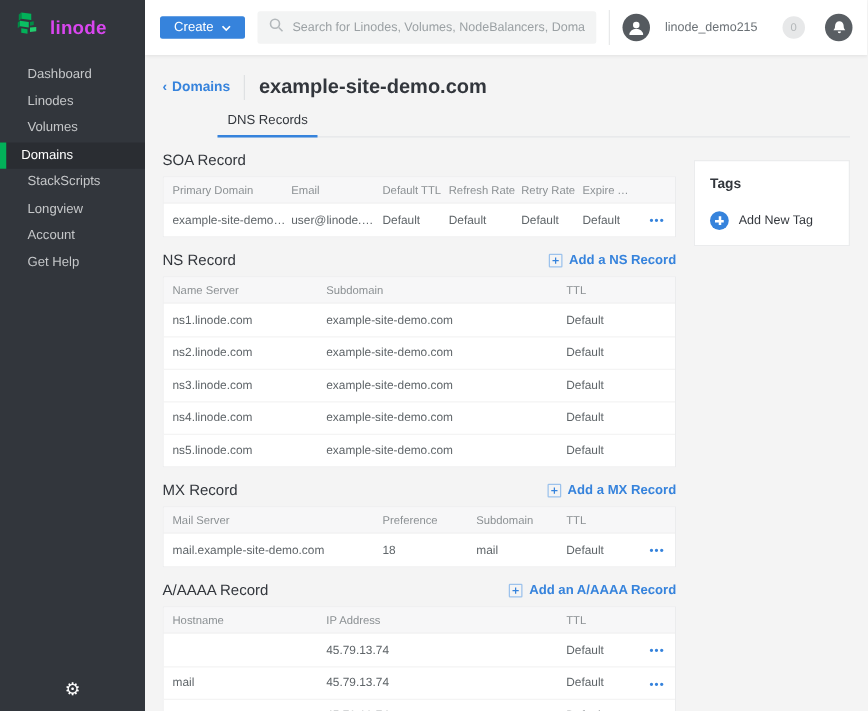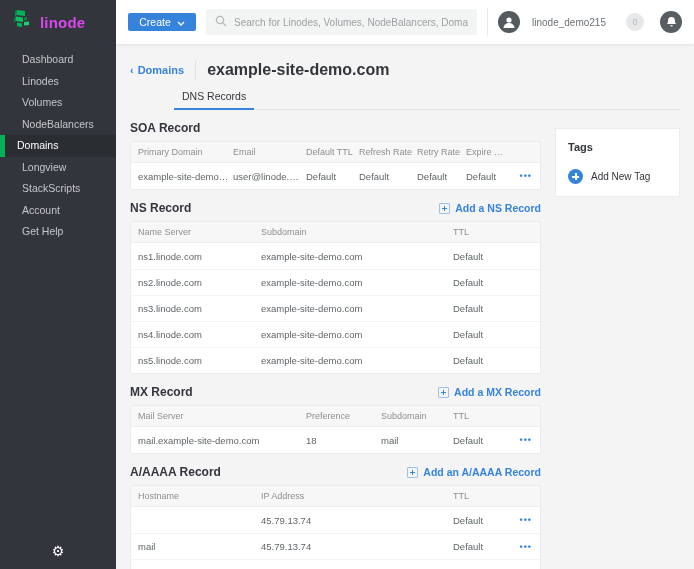--- a/index.html
+++ b/index.html
@@ -100,7 +100,6 @@
       <a class="nav-item">Dashboard</a>
       <a class="nav-item">Linodes</a>
       <a class="nav-item">Volumes</a>
-      <a class="nav-item">NodeBalancers</a>
       <a class="nav-item active">Domains</a>
       <a class="nav-item">Longview</a>
       <a class="nav-item">StackScripts</a>

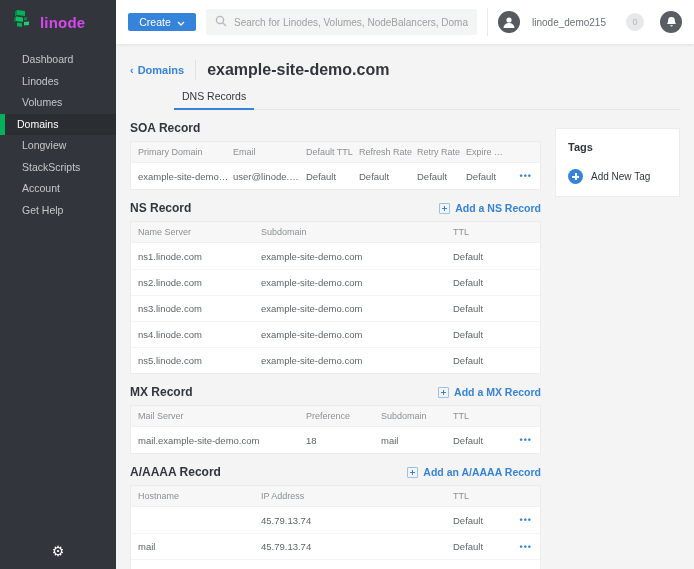--- a/index.html
+++ b/index.html
@@ -46,7 +46,7 @@
   .right-col { flex:1; }
 
   .section-head { display:flex; align-items:center; justify-content:space-between; margin:11px 0 6px 0; }
-  .section-title { font-size:12px; font-weight:bold; color:#32363c; }
+  .section-title { font-size:12px; font-weight:normal; color:#32363c; }
   .add-link { display:flex; align-items:center; gap:5px; color:#3683dc; font-size:10.5px; font-weight:bold; cursor:pointer; }
   .plusbox { width:11px; height:11px; border:1px solid #9cc2ec; border-radius:1px; position:relative; }
   .plusbox::before, .plusbox::after { content:""; position:absolute; background:#3683dc; }

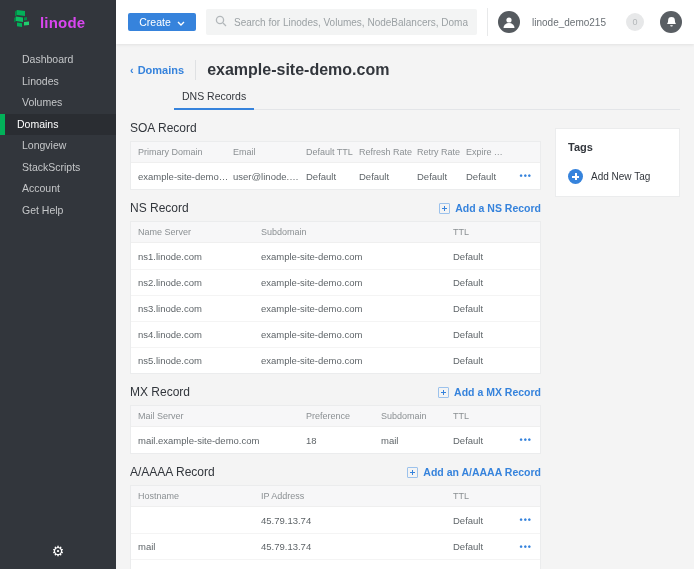--- a/index.html
+++ b/index.html
@@ -101,8 +101,8 @@
       <a class="nav-item">Linodes</a>
       <a class="nav-item">Volumes</a>
       <a class="nav-item active">Domains</a>
+      <a class="nav-item">StackScripts</a>
       <a class="nav-item">Longview</a>
-      <a class="nav-item">StackScripts</a>
       <a class="nav-item">Account</a>
       <a class="nav-item">Get Help</a>
     </nav>

